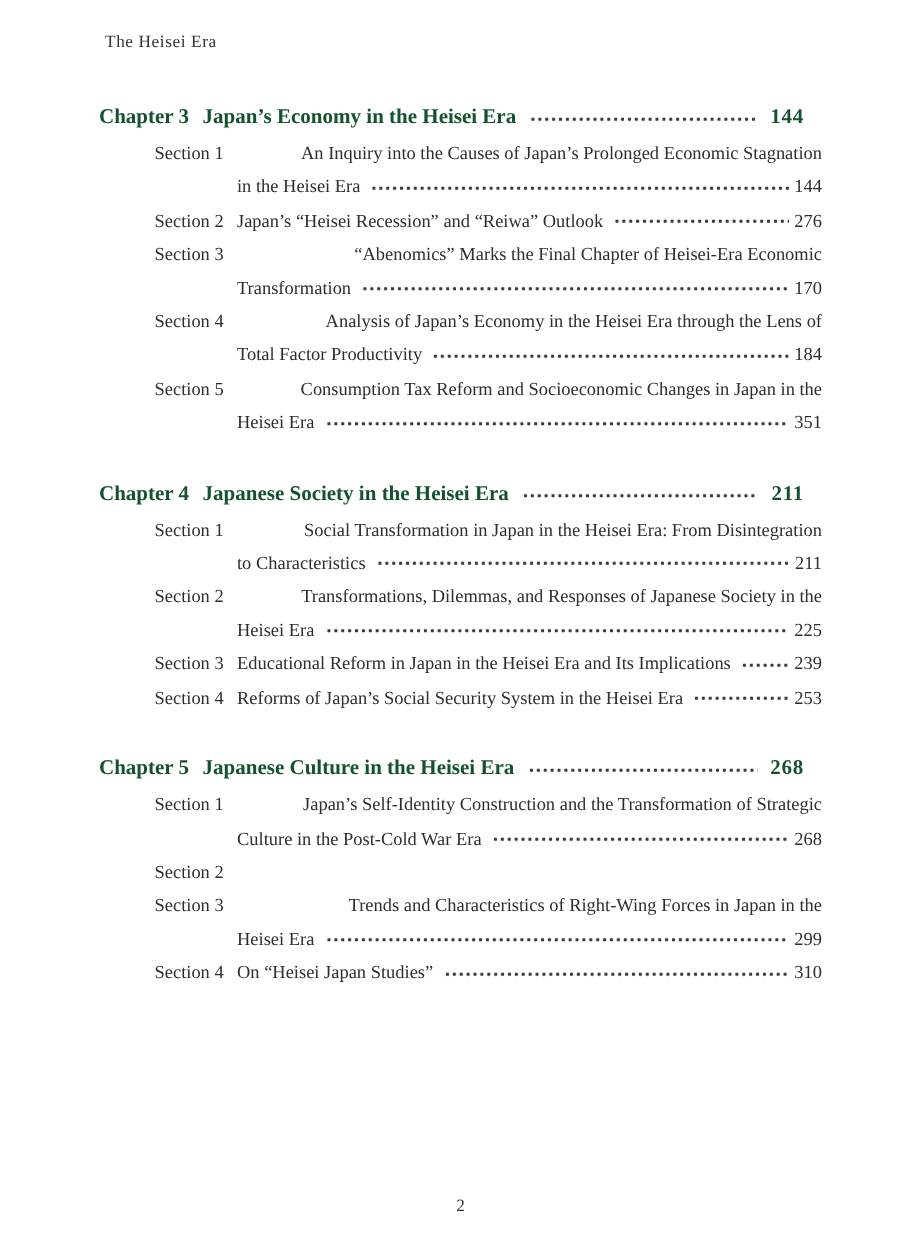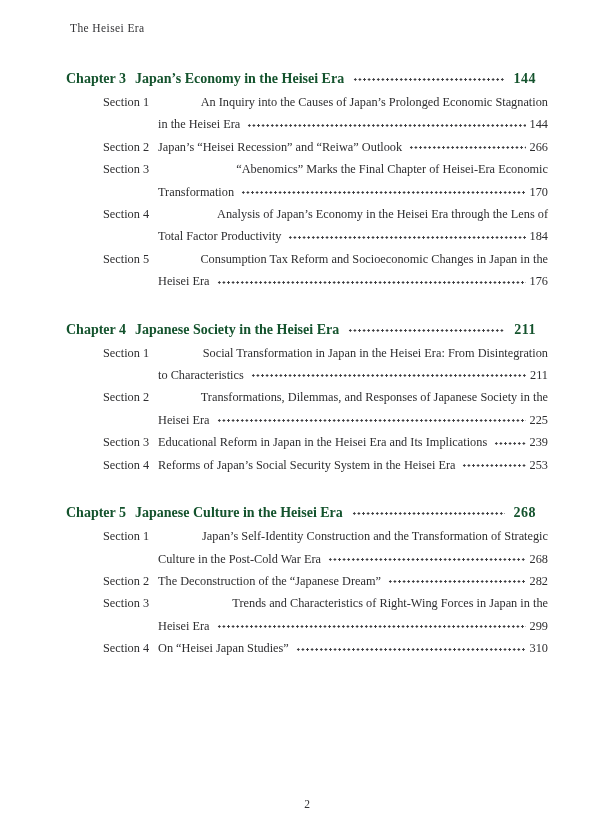--- a/index.html
+++ b/index.html
@@ -102,7 +102,7 @@
         <div class="sec-line last">
           <span>Japan’s “Heisei Recession” and “Reiwa” Outlook</span>
           <span class="dots"></span>
-          <span class="pg">266</span>
+          <span class="pg">276</span>
         </div>
       </div>
     </div>

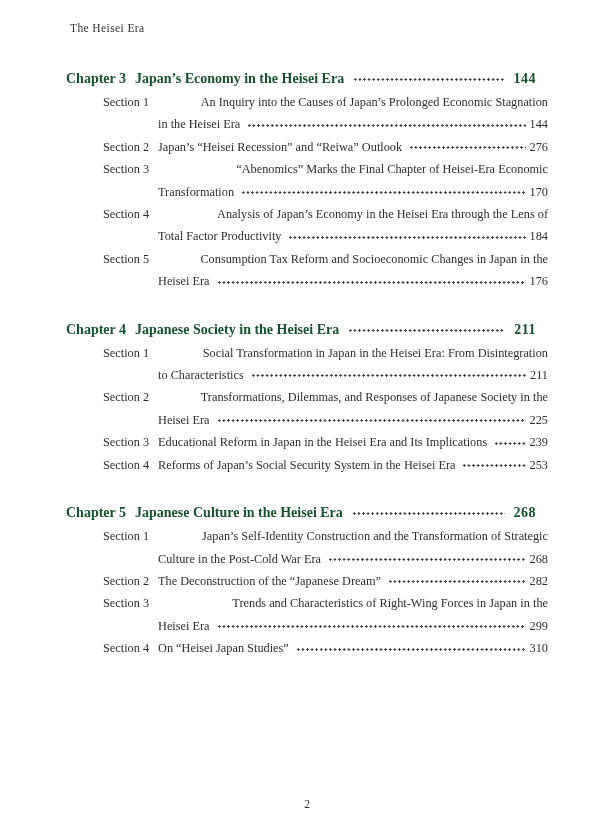--- a/index.html
+++ b/index.html
@@ -135,7 +135,7 @@
         <div class="sec-line last">
           <span>Heisei Era</span>
           <span class="dots"></span>
-          <span class="pg">176</span>
+          <span class="pg">351</span>
         </div>
       </div>
     </div>

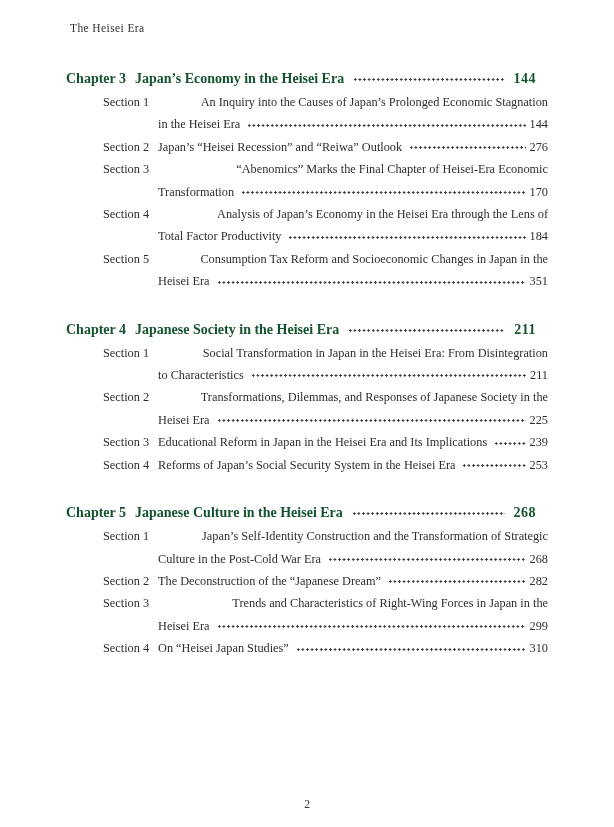--- a/index.html
+++ b/index.html
@@ -212,13 +212,6 @@
     </div>
     <div class="section">
       <span class="sec-label">Section 2</span>
-      <div class="sec-body">
-        <div class="sec-line last">
-          <span>The Deconstruction of the “Japanese Dream”</span>
-          <span class="dots"></span>
-          <span class="pg">282</span>
-        </div>
-      </div>
     </div>
     <div class="section">
       <span class="sec-label">Section 3</span>

